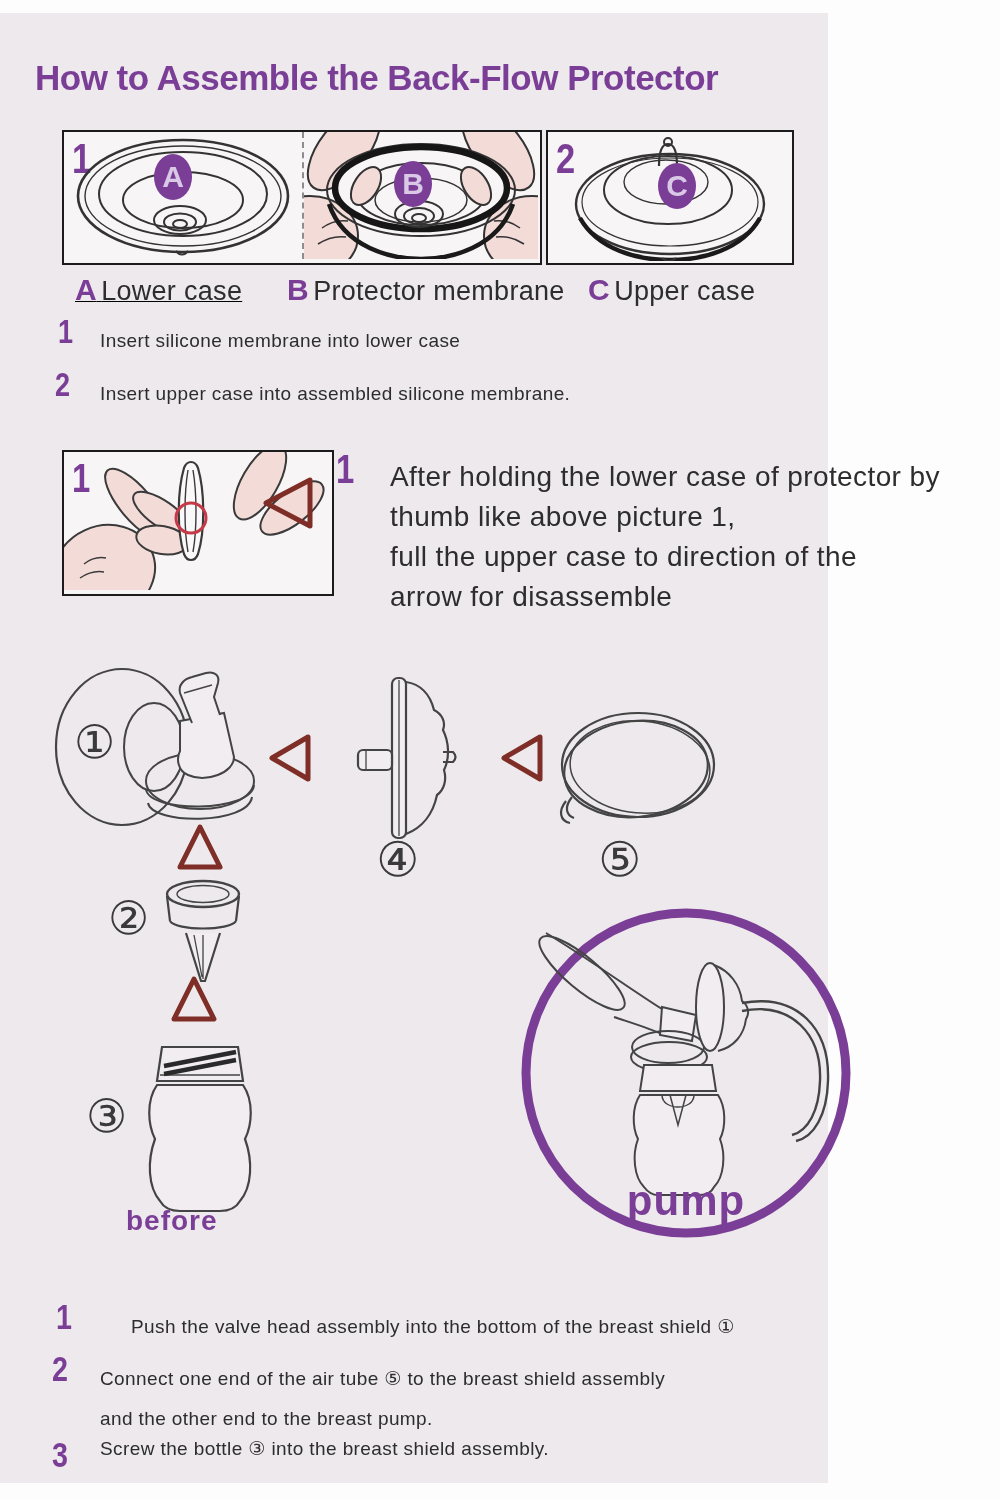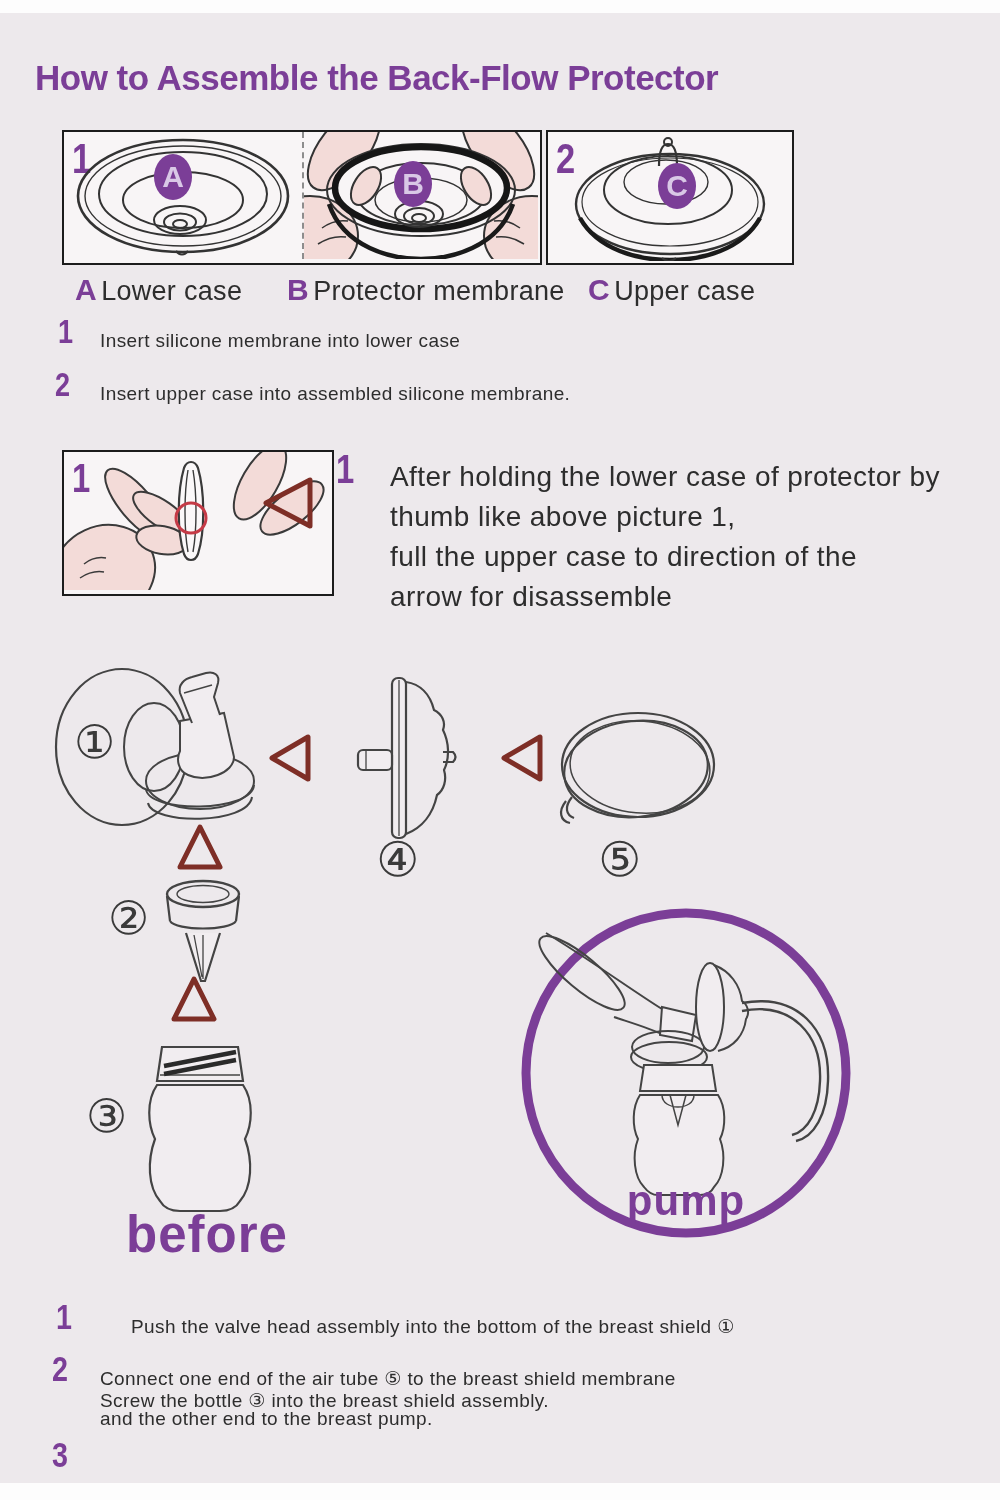--- a/index.html
+++ b/index.html
@@ -5,7 +5,7 @@
   html,body{margin:0;padding:0;}
   body{font-family:"Liberation Sans","DejaVu Sans",sans-serif;background:#fff;}
   .page{position:relative;width:1000px;height:1500px;background:#fdfdfd;overflow:hidden;}
-  .content{position:absolute;left:0;top:13px;width:1000px;height:1470px;background:#ede9ec;}
+  .content{position:absolute;left:0;top:13px;width:828px;height:1470px;background:#ede9ec;}
   .abs{position:absolute;}
   h1,h2{margin:0;}
   .ttl{color:#7b3e97;font-weight:700;letter-spacing:-.5px;}

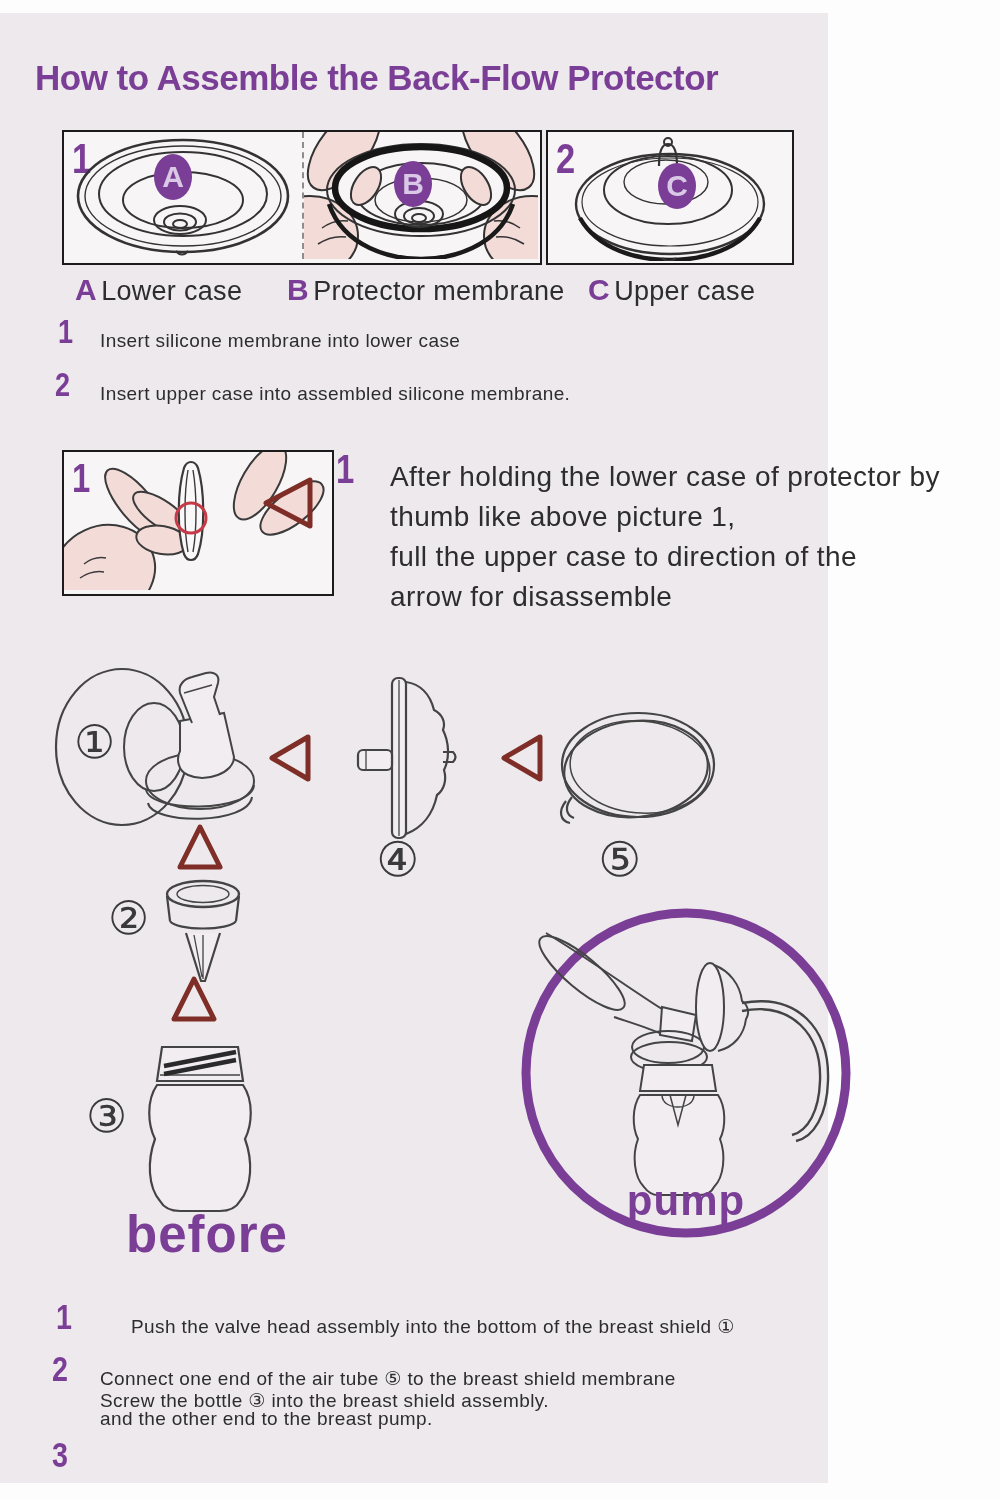--- a/index.html
+++ b/index.html
@@ -85,7 +85,7 @@
     <div class="badge" style="left:394px;top:148px;width:38px;height:46px;font-size:30px;">B</div>
     <div class="badge" style="left:658px;top:150px;width:38px;height:46px;font-size:30px;">C</div>
 
-    <div class="abs" style="left:75px;top:260px;">
+    <div class="abs" style="left:75px;top:260px;text-decoration:underline;">
       <span class="legend-letter">A</span>
       <span class="legend-text">Lower case</span>
     </div>

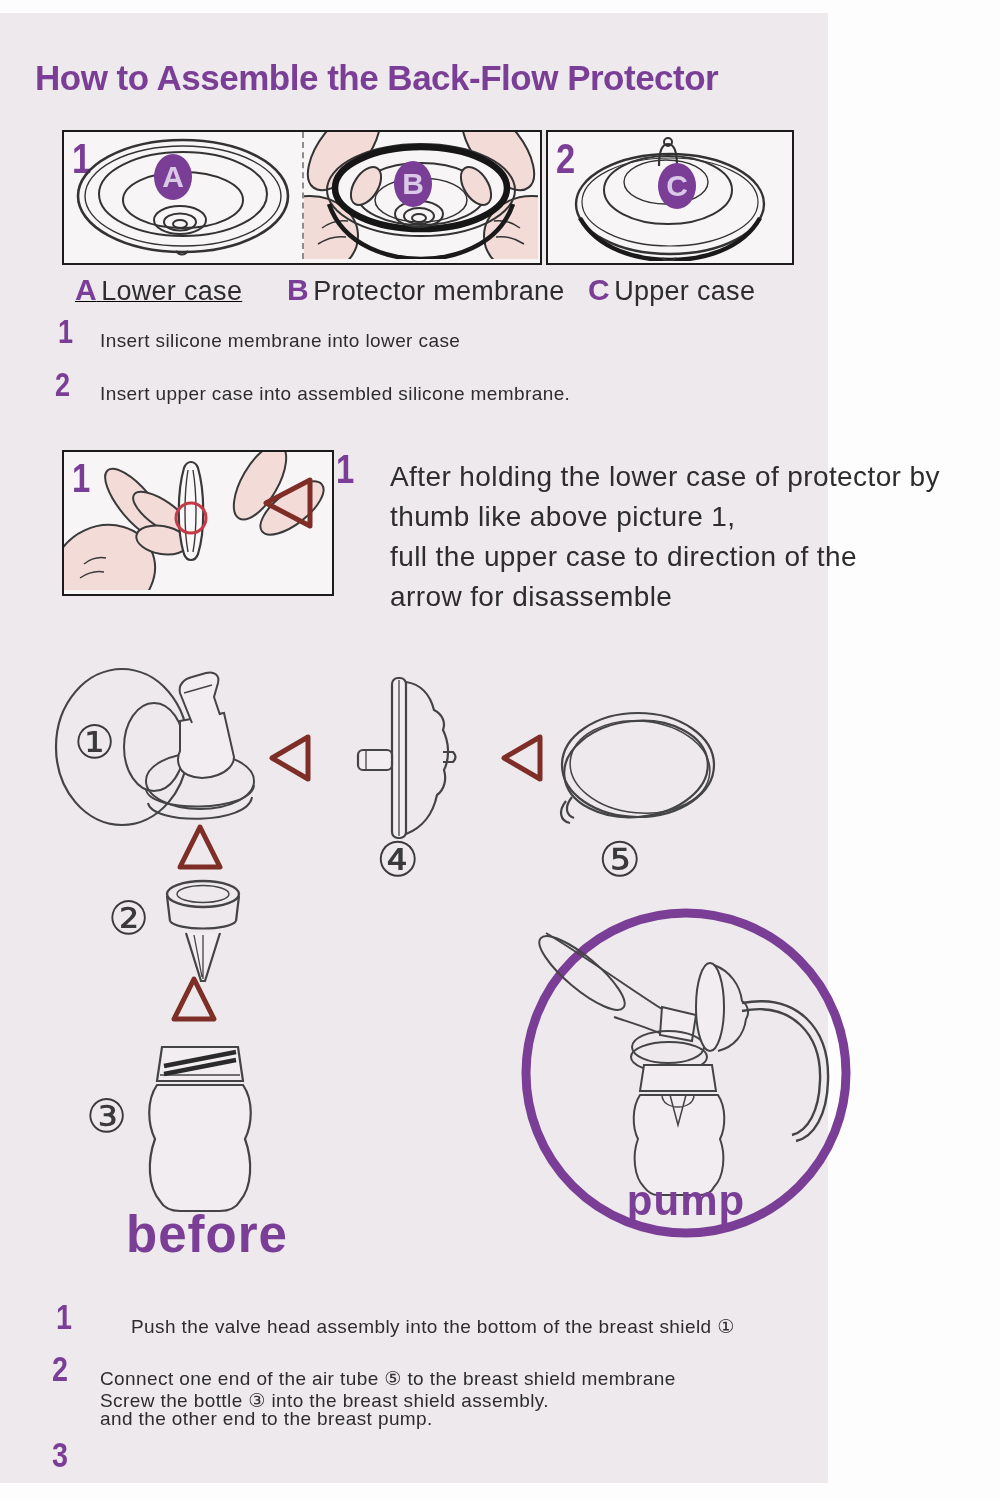--- a/index.html
+++ b/index.html
@@ -190,7 +190,7 @@
     </svg>
     <div class="cnum abs" style="left:86px;top:1080px;font-size:46px;">③</div>
 
-    <div class="before-after abs" style="left:126px;top:1192px;font-size:51px;">before</div>
+    <div class="before-after abs" style="left:126px;top:1192px;font-size:28px;">before</div>
 
     <div class="abs" style="left:486px;top:876px;width:410px;height:375px;">
       <svg width="410" height="375" viewBox="0 0 410 375" fill="none" stroke="#444" stroke-width="2">

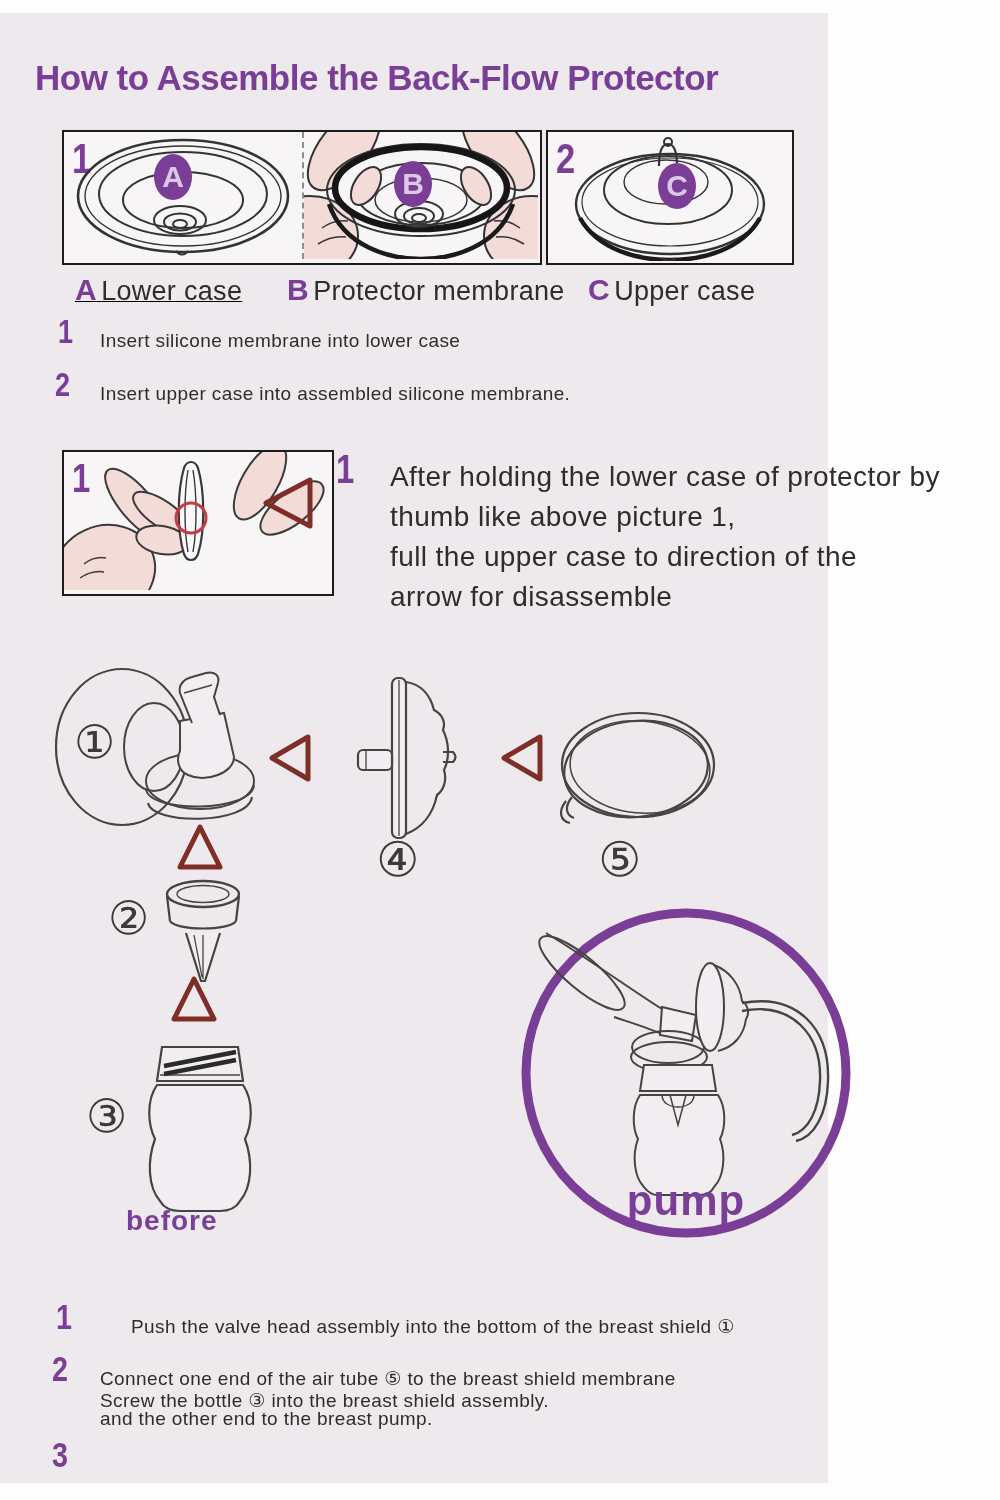--- a/index.html
+++ b/index.html
@@ -215,7 +215,7 @@
     <div class="step-text abs" style="left:100px;top:1294px;width:880px;margin-left:31px;">Push the valve head assembly into the bottom of the breast shield ①</div>
 
     <div class="purple-num abs" style="left:52px;top:1338px;font-size:35px;">2</div>
-    <div class="step-text abs" style="left:100px;top:1346px;width:860px;">Connect one end of the air tube ⑤ to the breast shield membrane
+    <div class="step-text abs" style="left:100px;top:1346px;width:860px;">Connect one end of the air tube ⑤ to the breast shield assembly
 and the other end to the breast pump.</div>
 
     <div class="purple-num abs" style="left:52px;top:1424px;font-size:35px;">3</div>

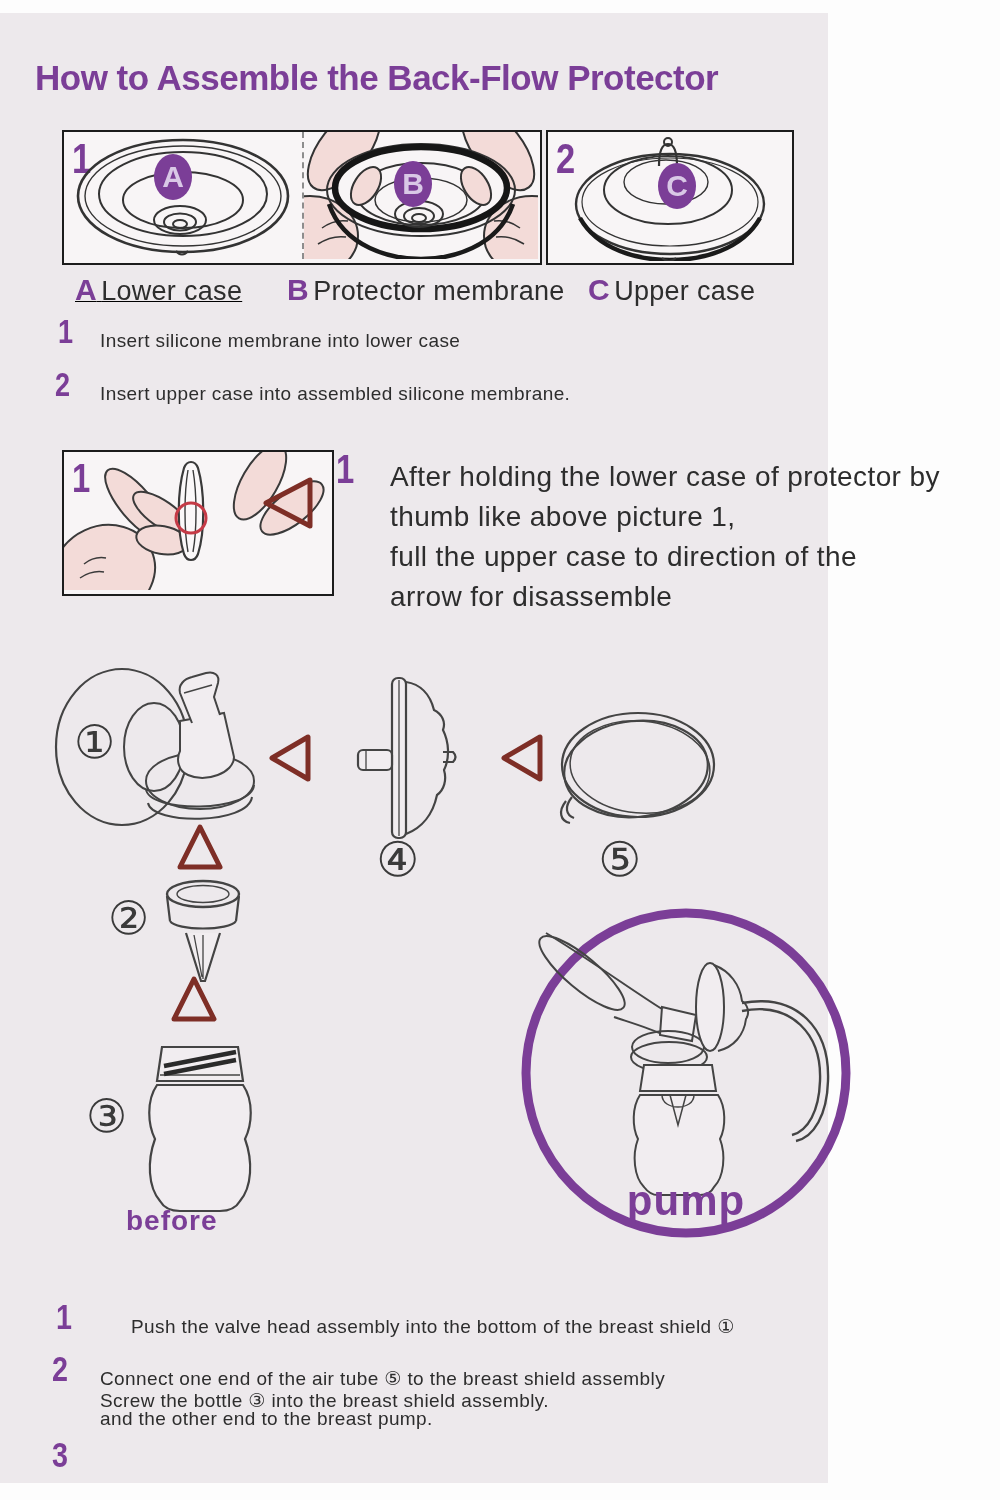--- a/index.html
+++ b/index.html
@@ -219,7 +219,7 @@
 and the other end to the breast pump.</div>
 
     <div class="purple-num abs" style="left:52px;top:1424px;font-size:35px;">3</div>
-    <div class="step-text abs" style="left:100px;top:1368px;width:880px;">Screw the bottle ③ into the breast shield assembly.</div>
+    <div class="step-text abs" style="left:100px;top:1416px;width:880px;">Screw the bottle ③ into the breast shield assembly.</div>
 
   </div>
 </div>

